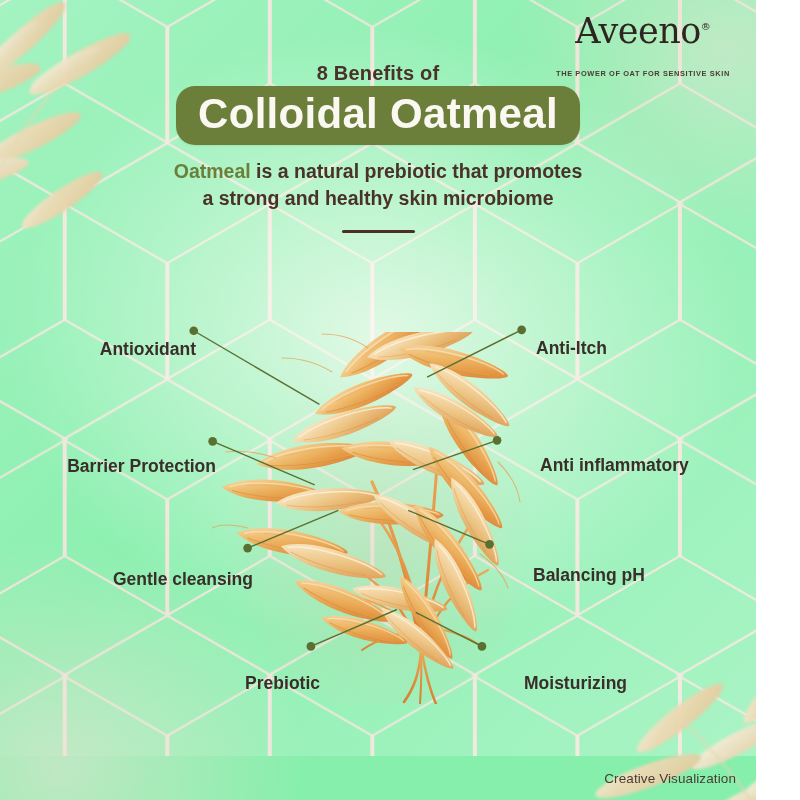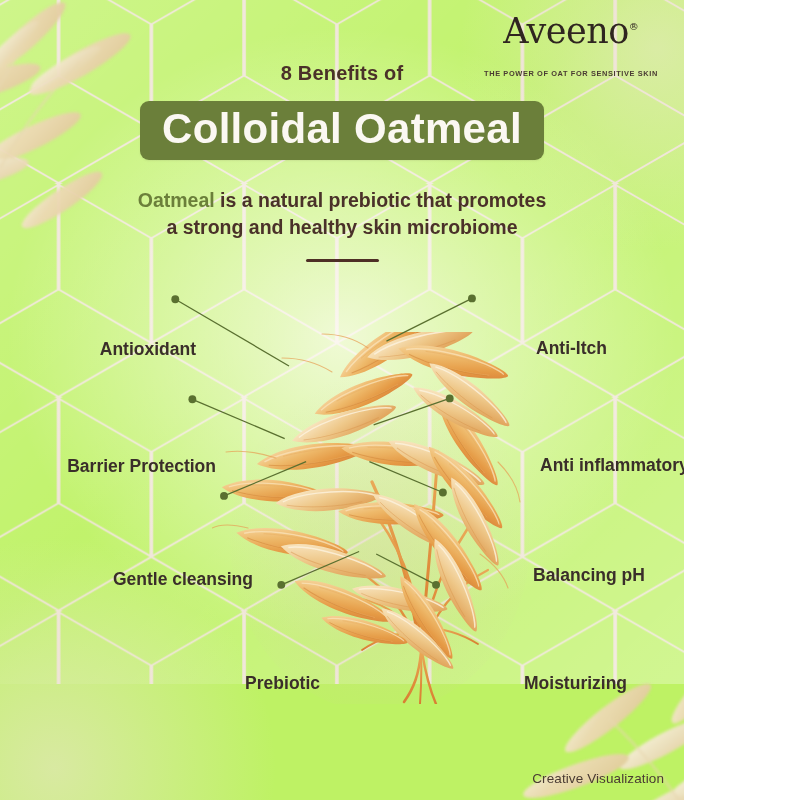--- a/index.html
+++ b/index.html
@@ -10,10 +10,10 @@
   }
   #poster {
     position: relative;
-    width: 684px;
+    width: 756px;
     height: 800px;
     overflow: hidden;
-    background: #bef264;
+    background: #86efac;
     font-family: "Liberation Sans", sans-serif;
     -webkit-font-smoothing: antialiased;
   }

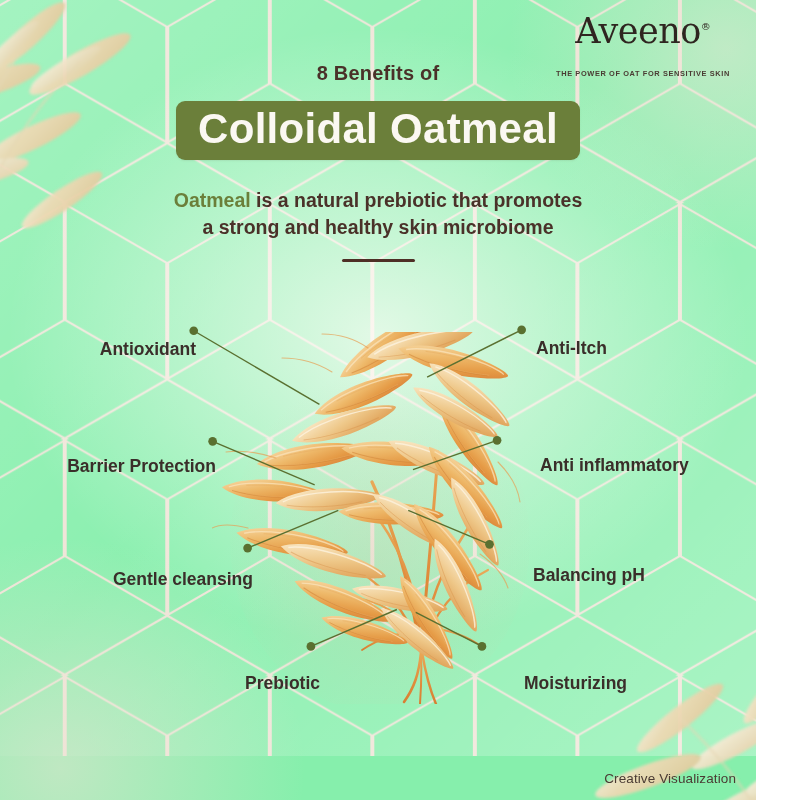--- a/index.html
+++ b/index.html
@@ -100,9 +100,9 @@
   }
   .banner {
     display: inline-block;
-    margin-top: 17px;
+    margin-top: 2px;
     background: #6b7f3a;
-    border-radius: 9px;
+    border-radius: 19px;
     padding: 5px 22px 9px 22px;
     box-shadow: 0 1px 2px rgba(90,80,60,0.10);
   }

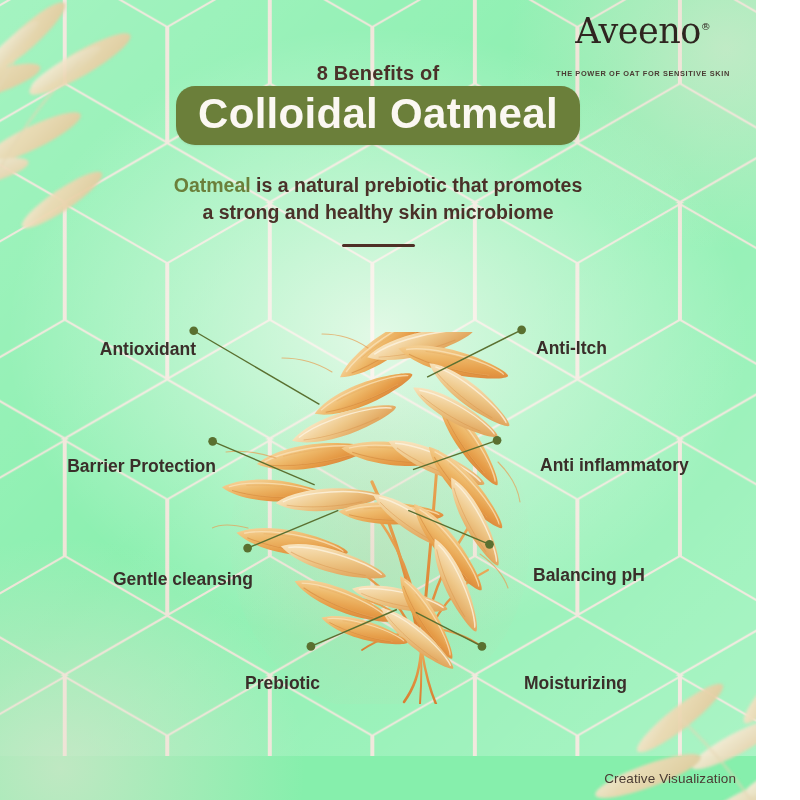--- a/index.html
+++ b/index.html
@@ -115,7 +115,7 @@
     white-space: nowrap;
   }
   .subtitle {
-    margin-top: 27px;
+    margin-top: 13px;
     font-size: 19.5px;
     font-weight: 600;
     color: #4a3129;

